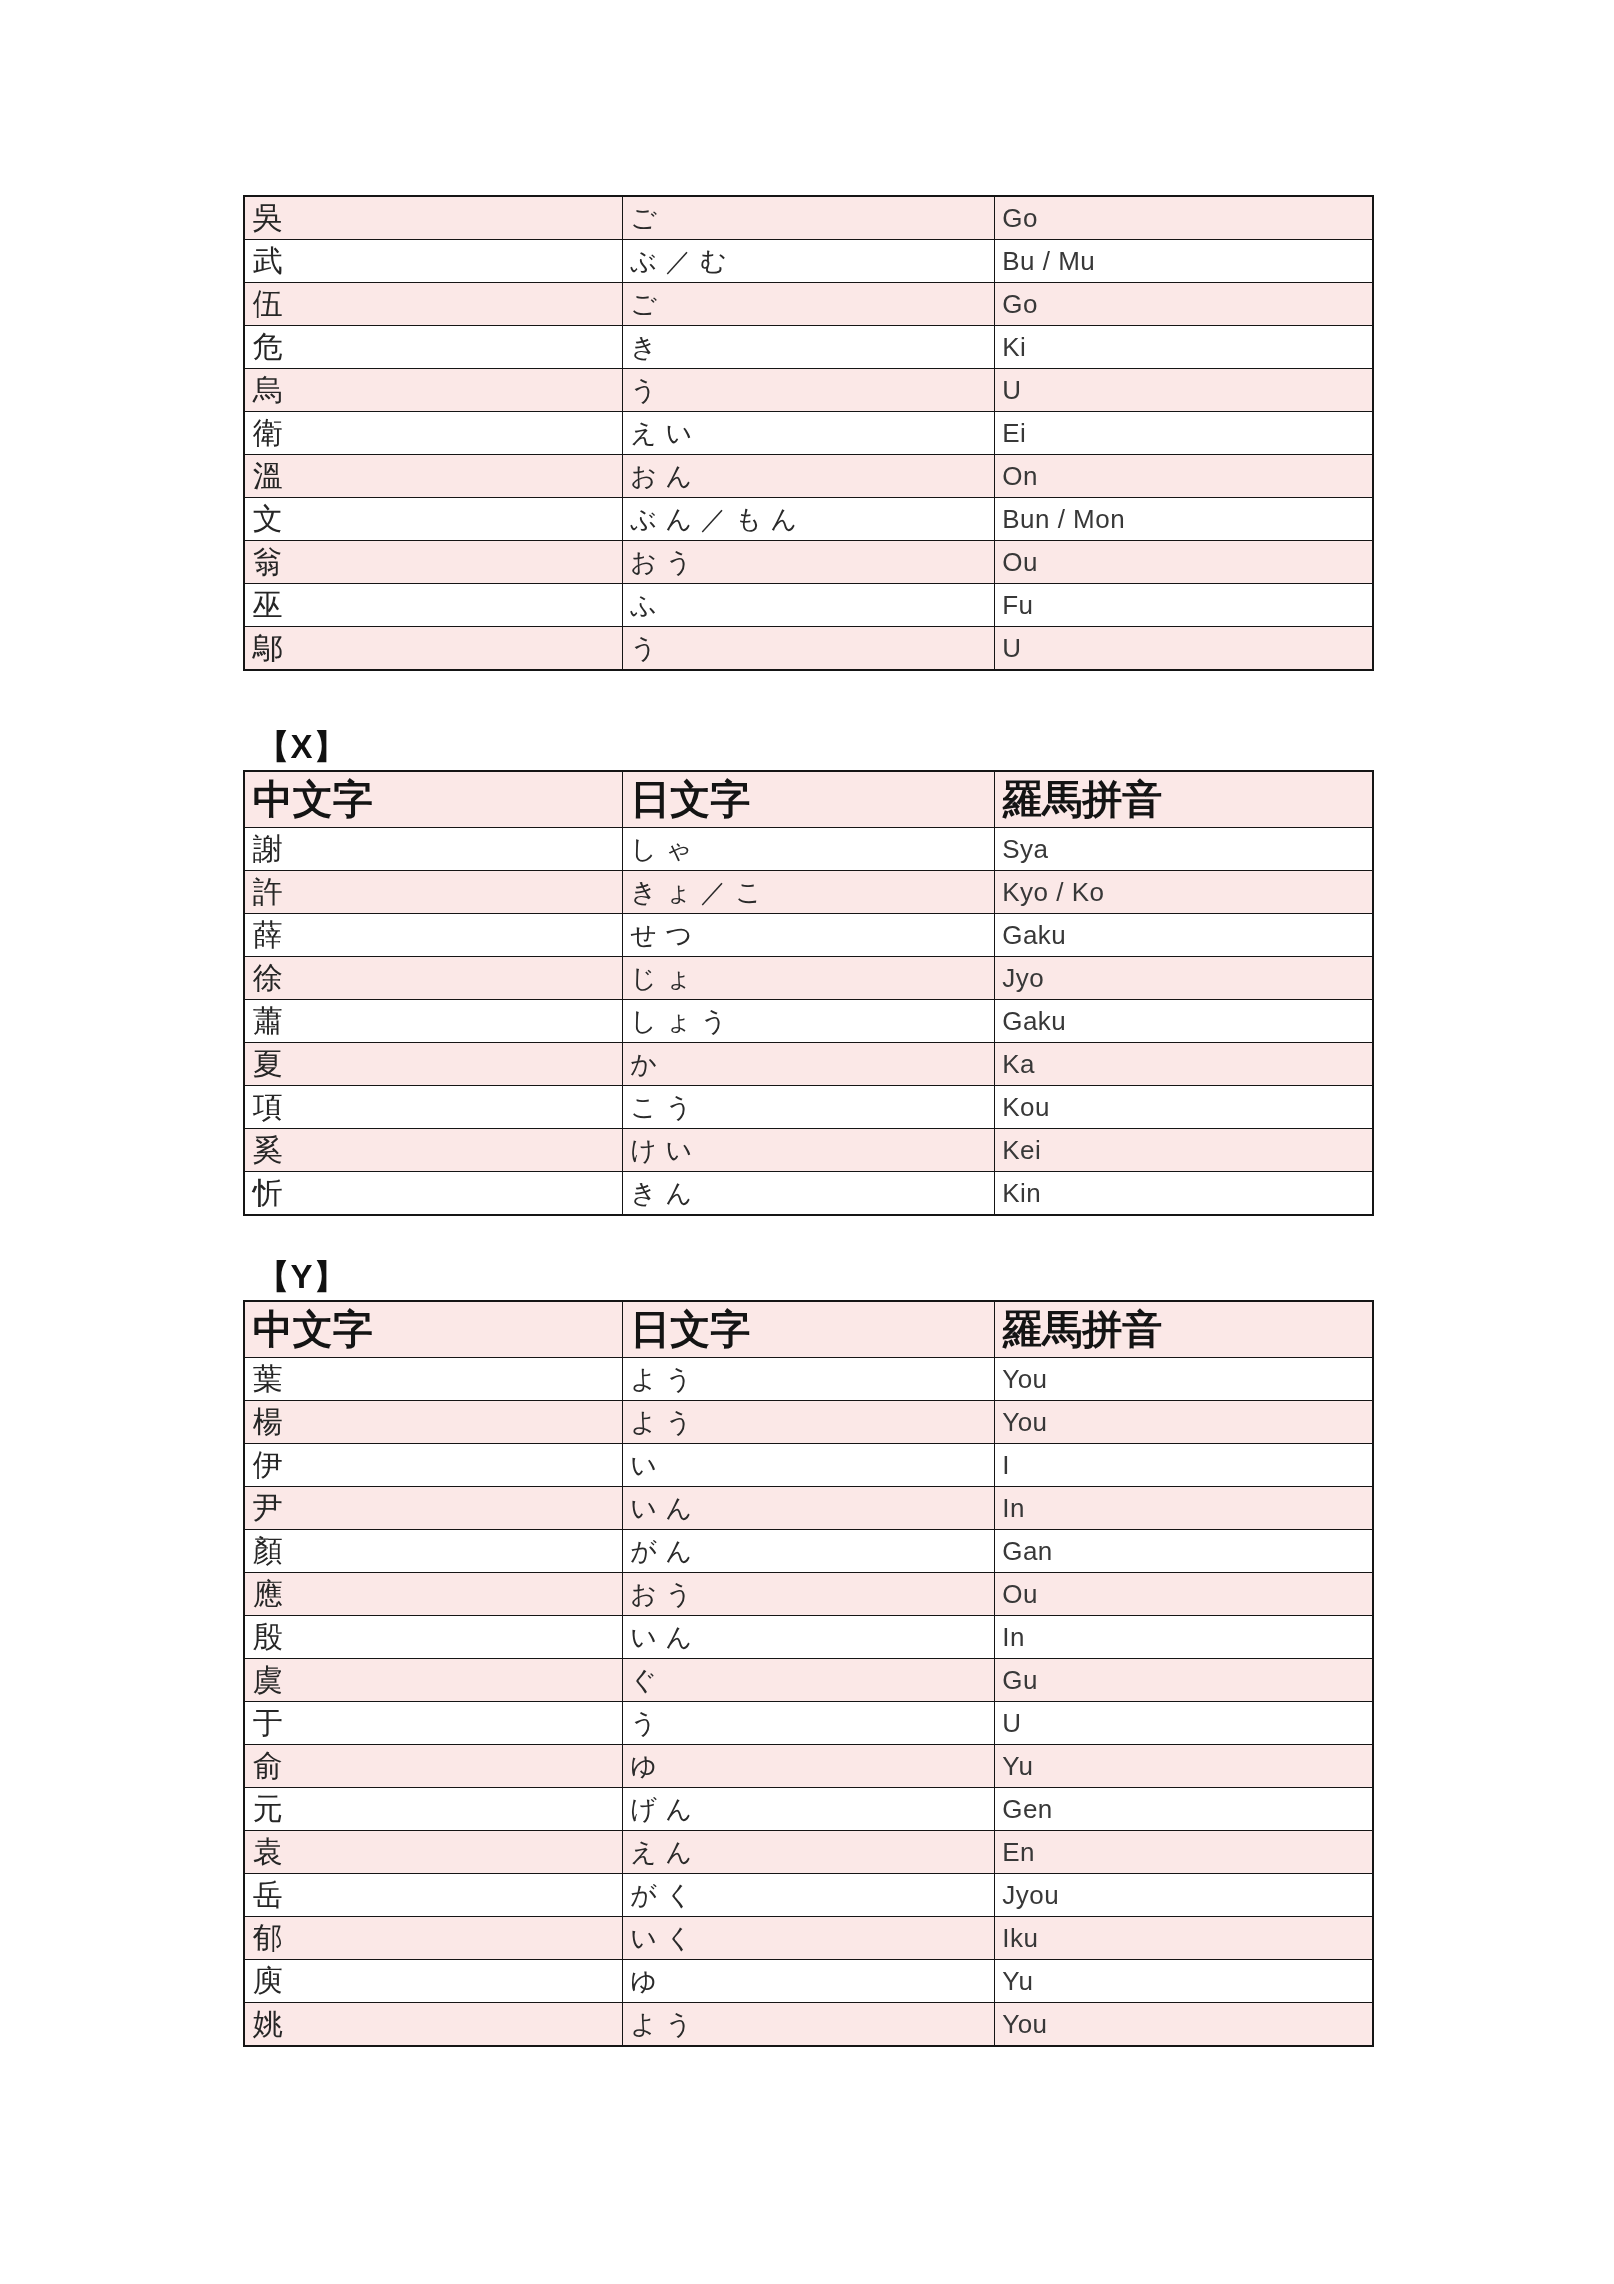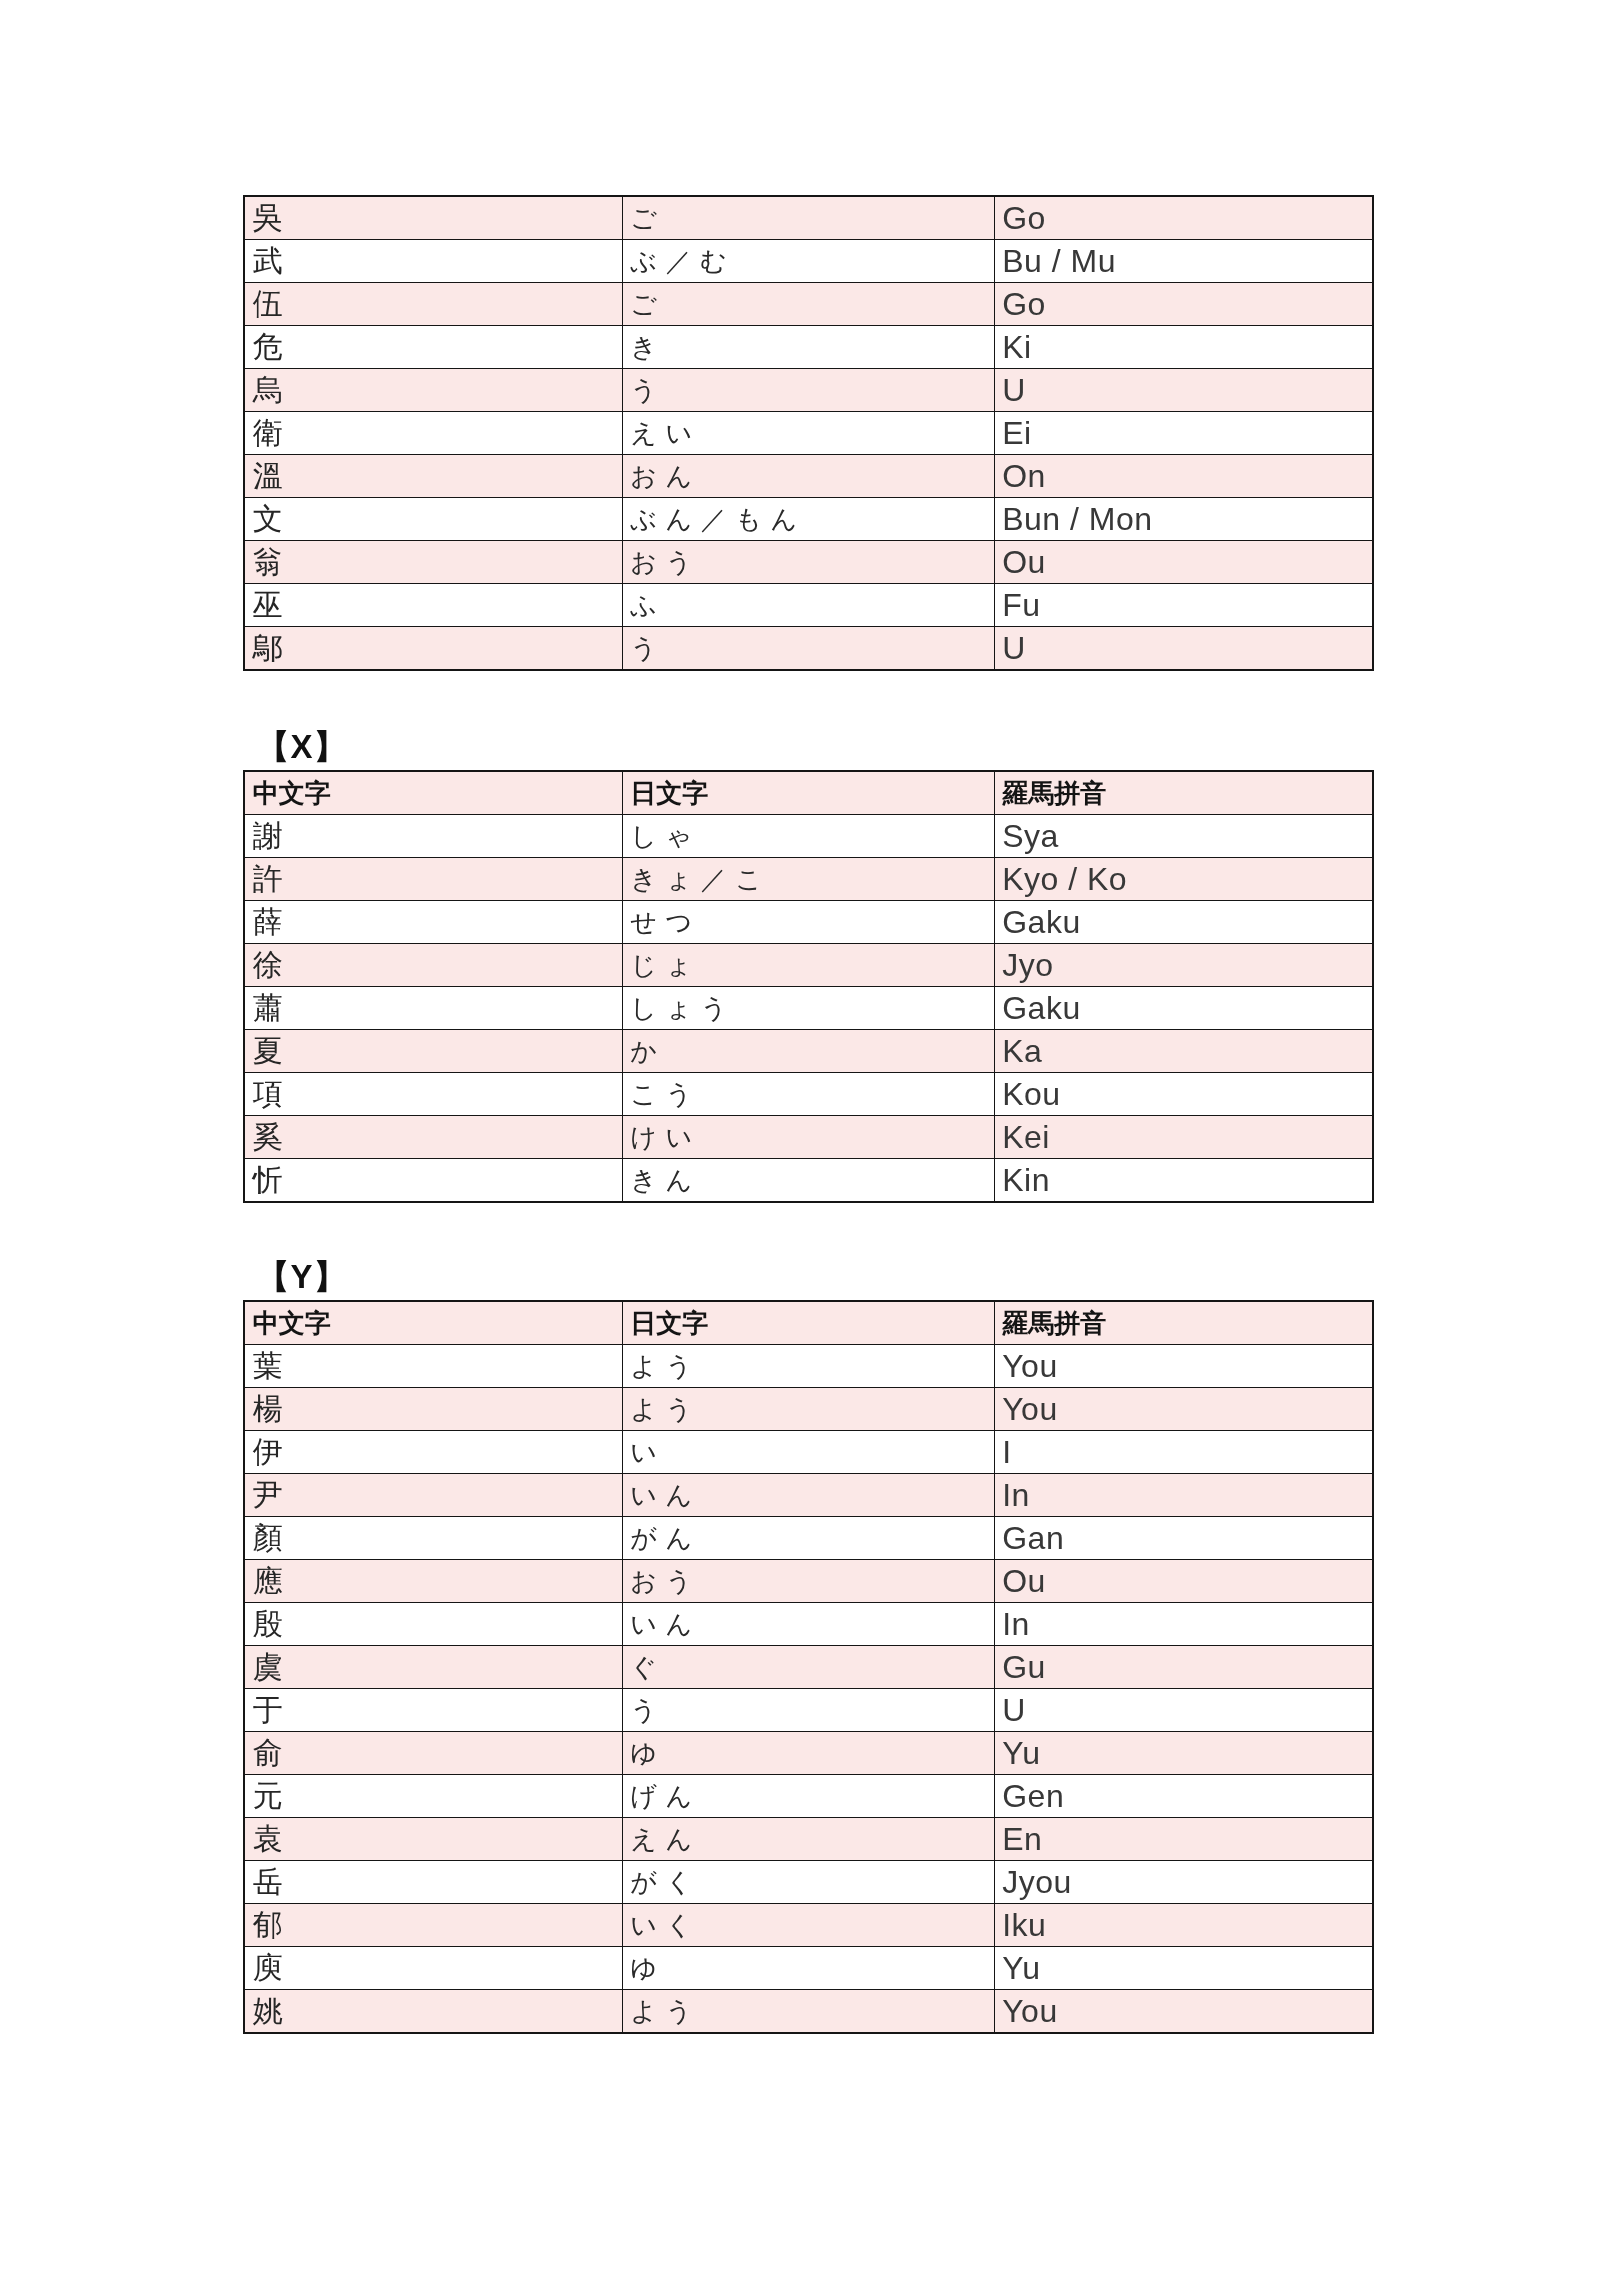--- a/index.html
+++ b/index.html
@@ -51,7 +51,7 @@
   td.c0 { font-size: 30px; color: #262626; }
   td.c1 { font-size: 26px; color: #2a2a2a; letter-spacing: 8.6px; }
   td.c2 {
-    font-size: 32px;
+    font-size: 26px;
     color: #383838;
     font-family: "Liberation Sans", "DejaVu Sans", sans-serif;
     letter-spacing: 0.5px;

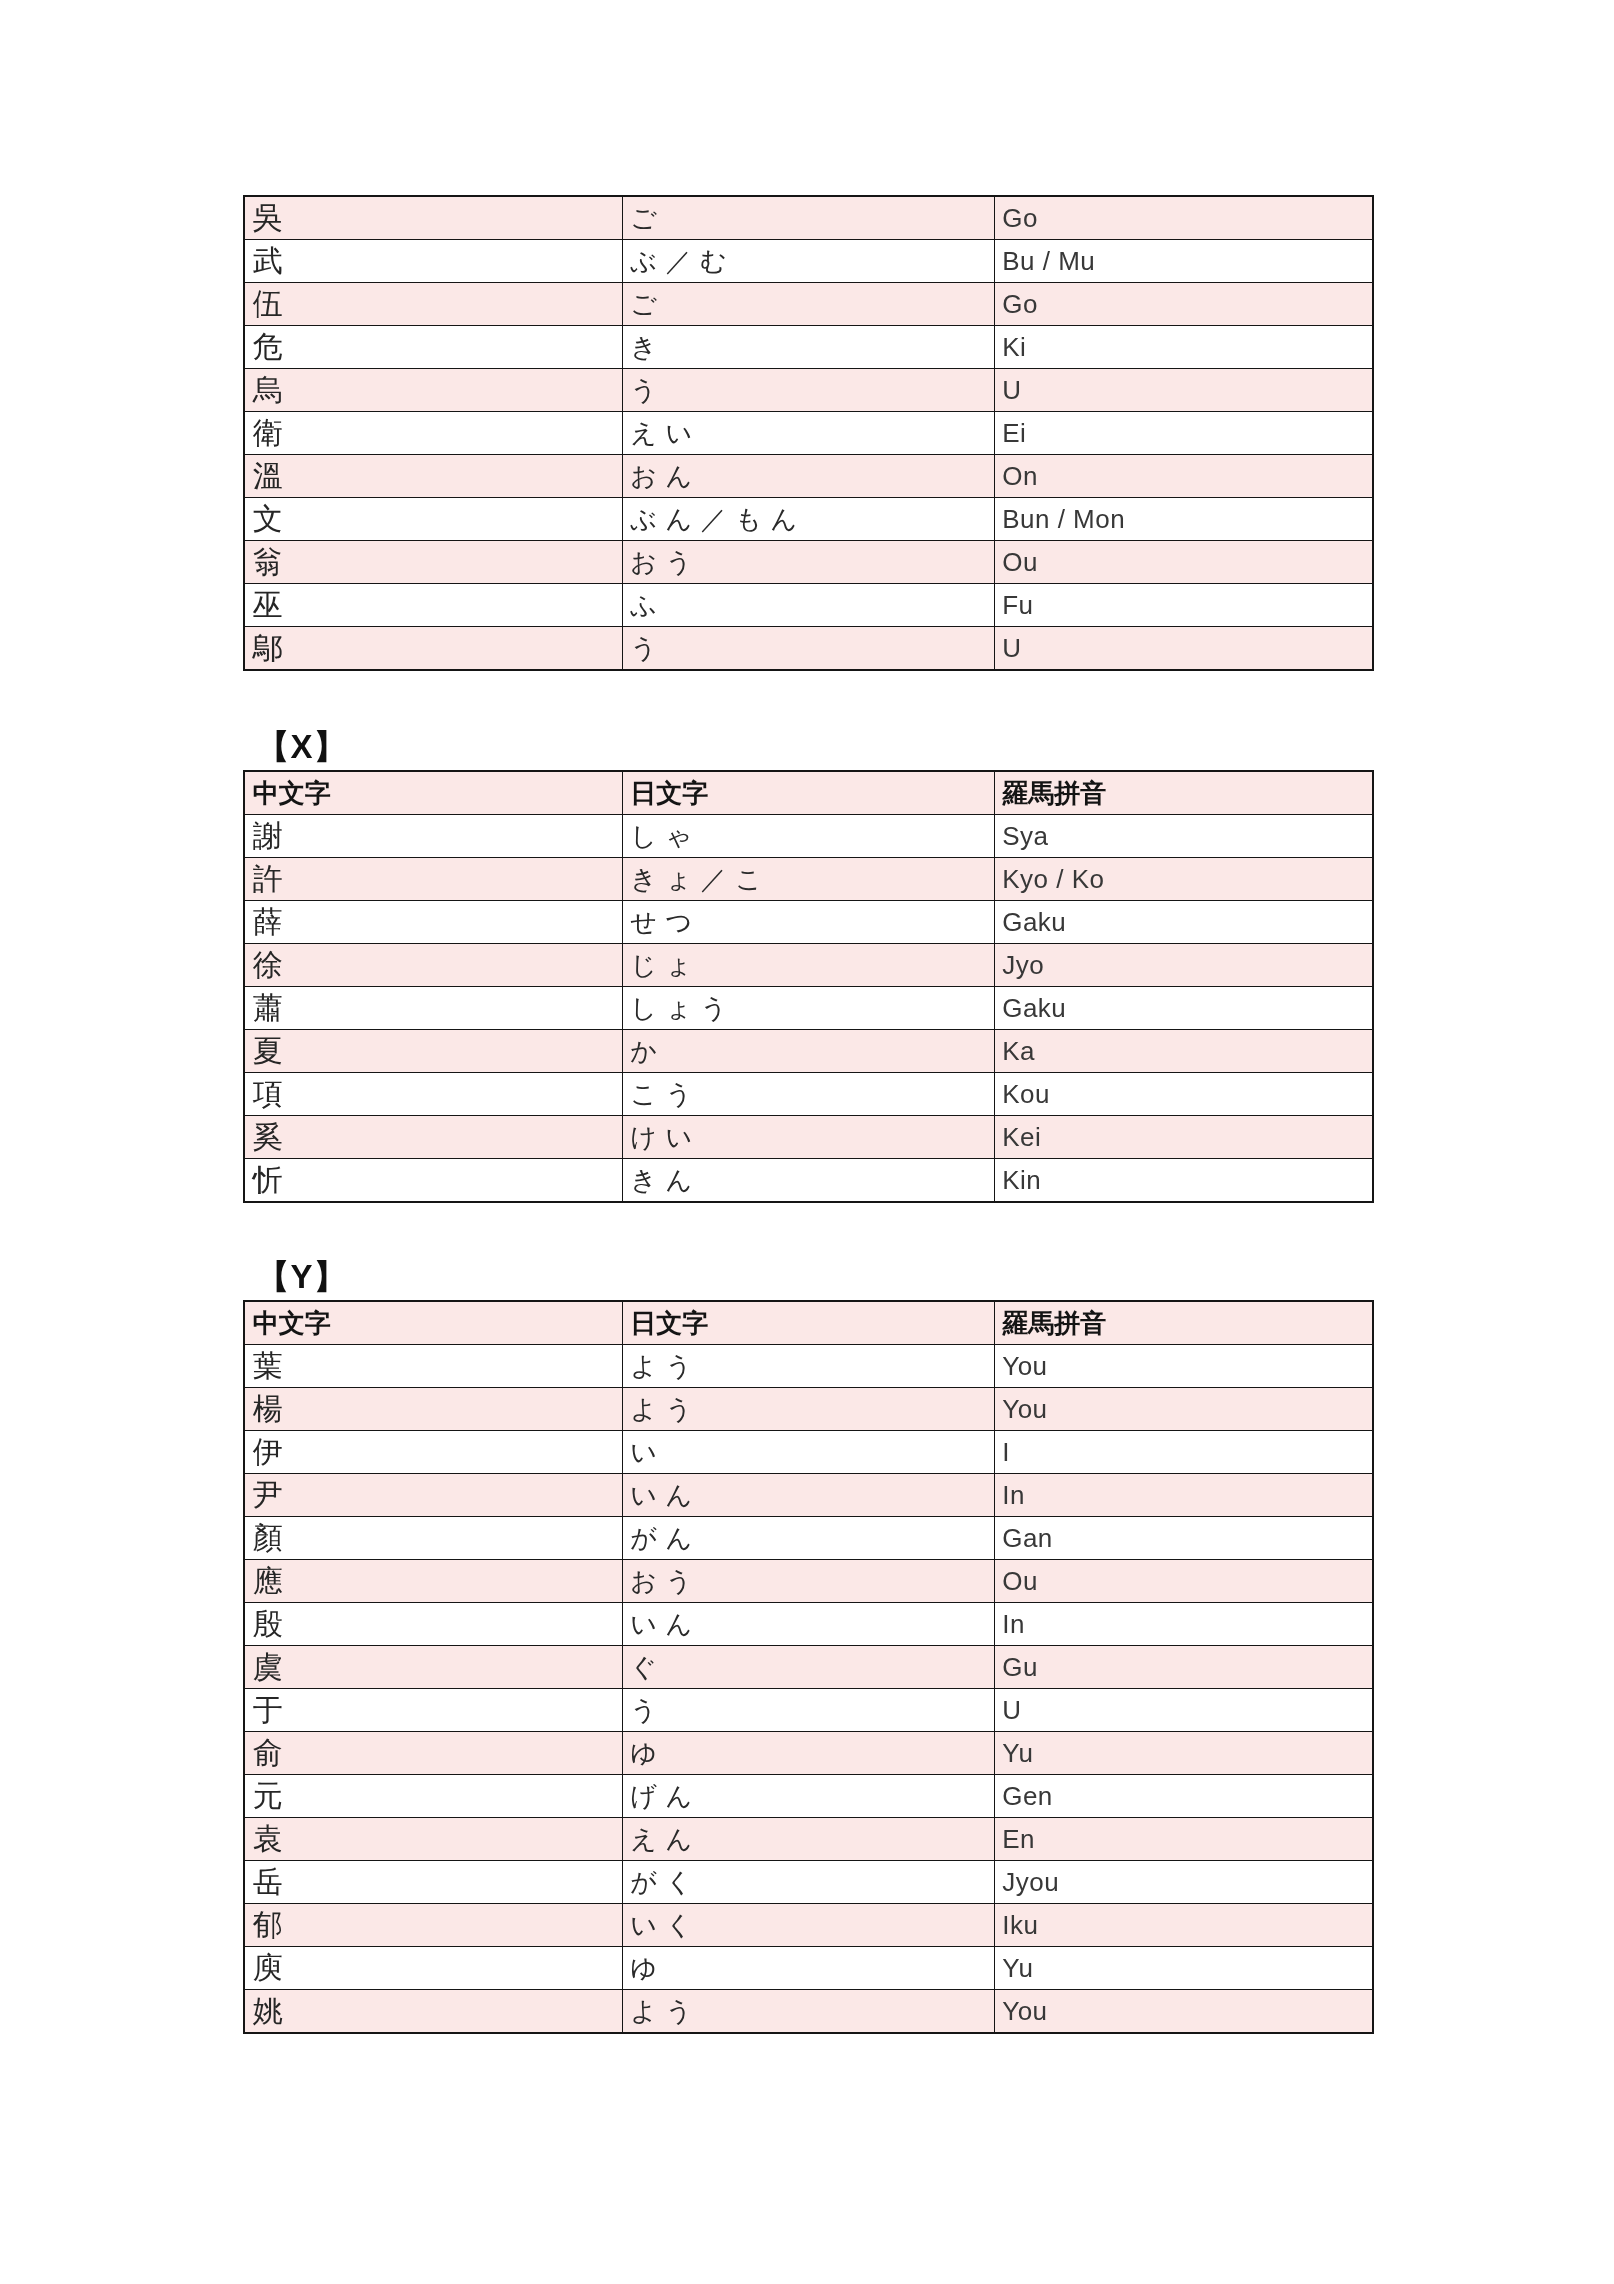--- a/index.html
+++ b/index.html
@@ -43,7 +43,7 @@
   tr.pink  { background: #fbe8e7; }
   tr.white { background: #ffffff; }
   th {
-    font-size: 26px;
+    font-size: 40px;
     font-weight: bold;
     color: #141414;
     font-family: "Liberation Serif", "DejaVu Serif", serif;

